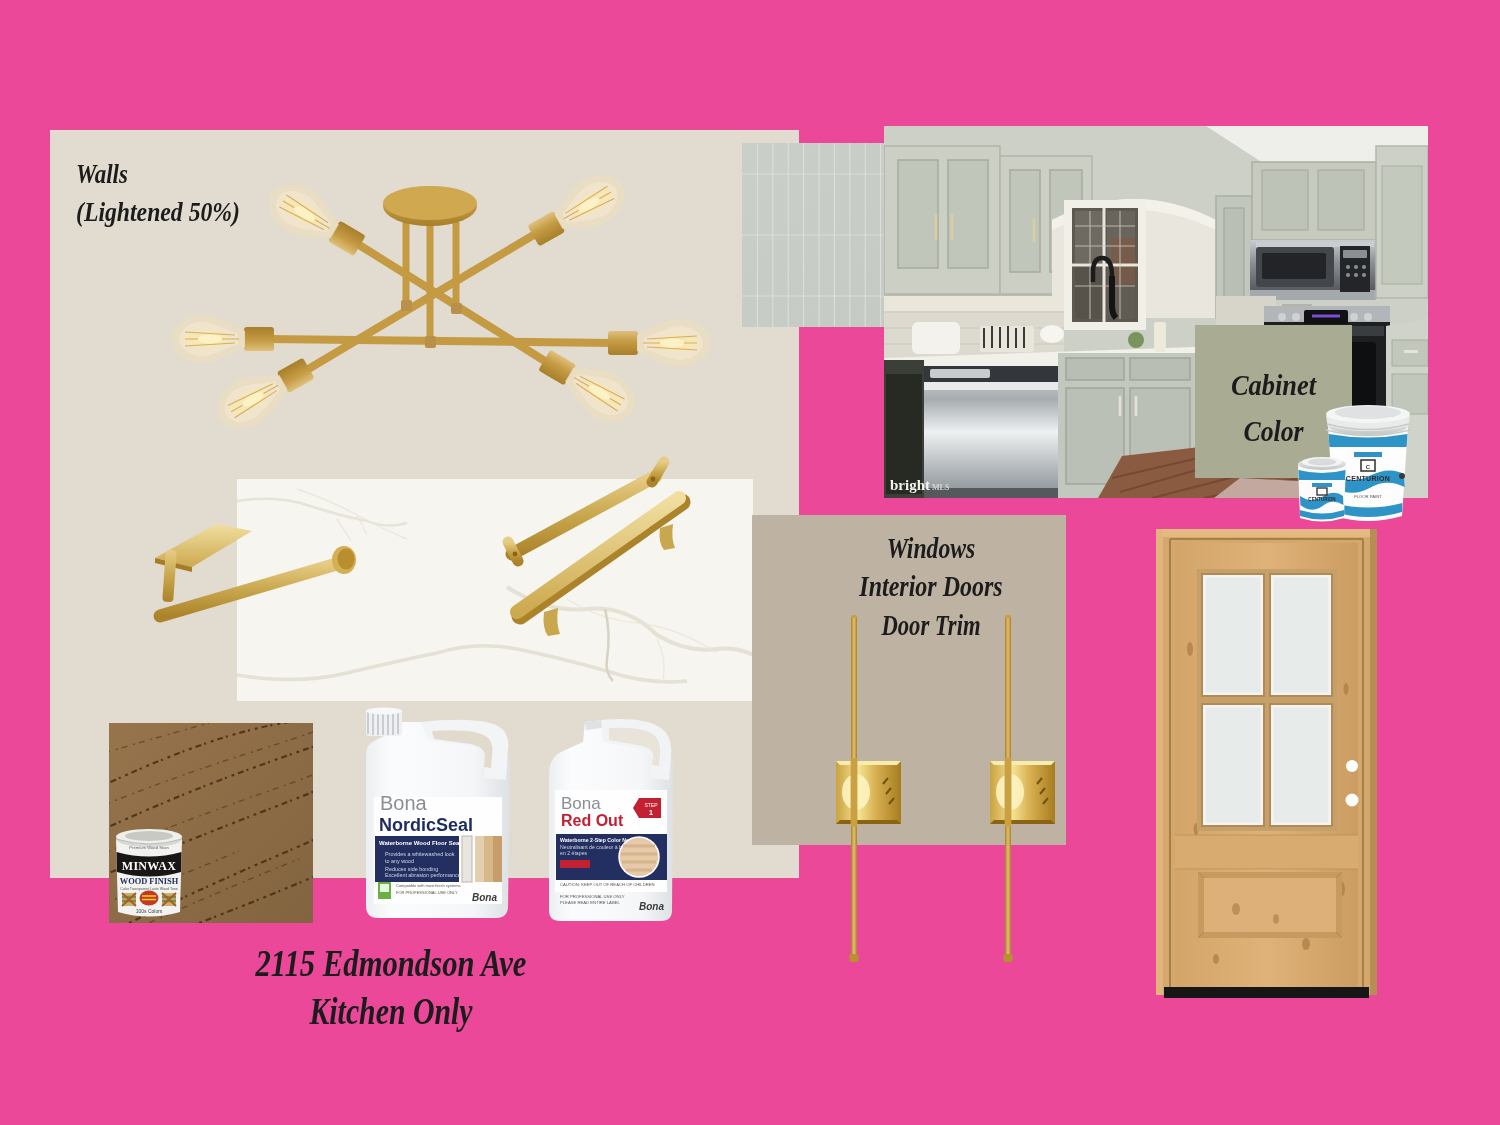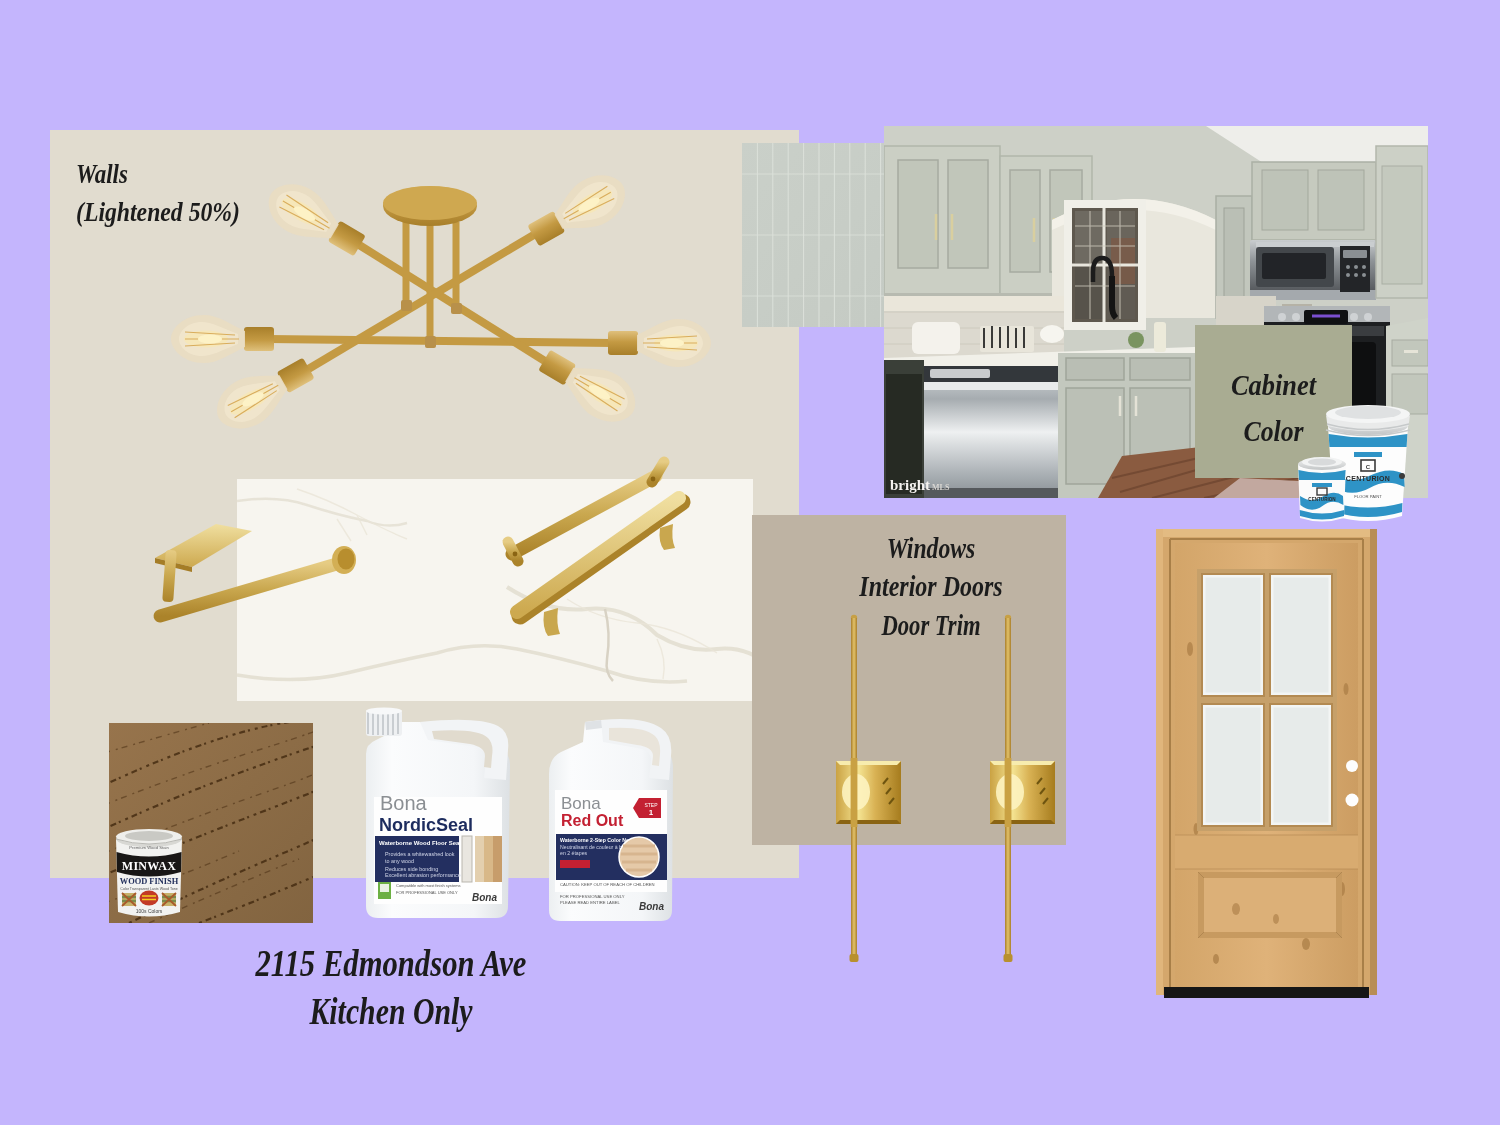--- a/index.html
+++ b/index.html
@@ -3,7 +3,7 @@
 <meta charset="utf-8">
 <style>
   html,body{margin:0;padding:0;background:#fff;}
-  #board{position:relative;width:1500px;height:1125px;background:#c4b5fd;overflow:hidden;
+  #board{position:relative;width:1500px;height:1125px;background:#ec4899;overflow:hidden;
          font-family:"Liberation Sans",sans-serif;}
   .abs{position:absolute;}
   .hand{font-family:"Liberation Serif",serif;font-style:italic;font-weight:700;color:#1c1c1c;}

